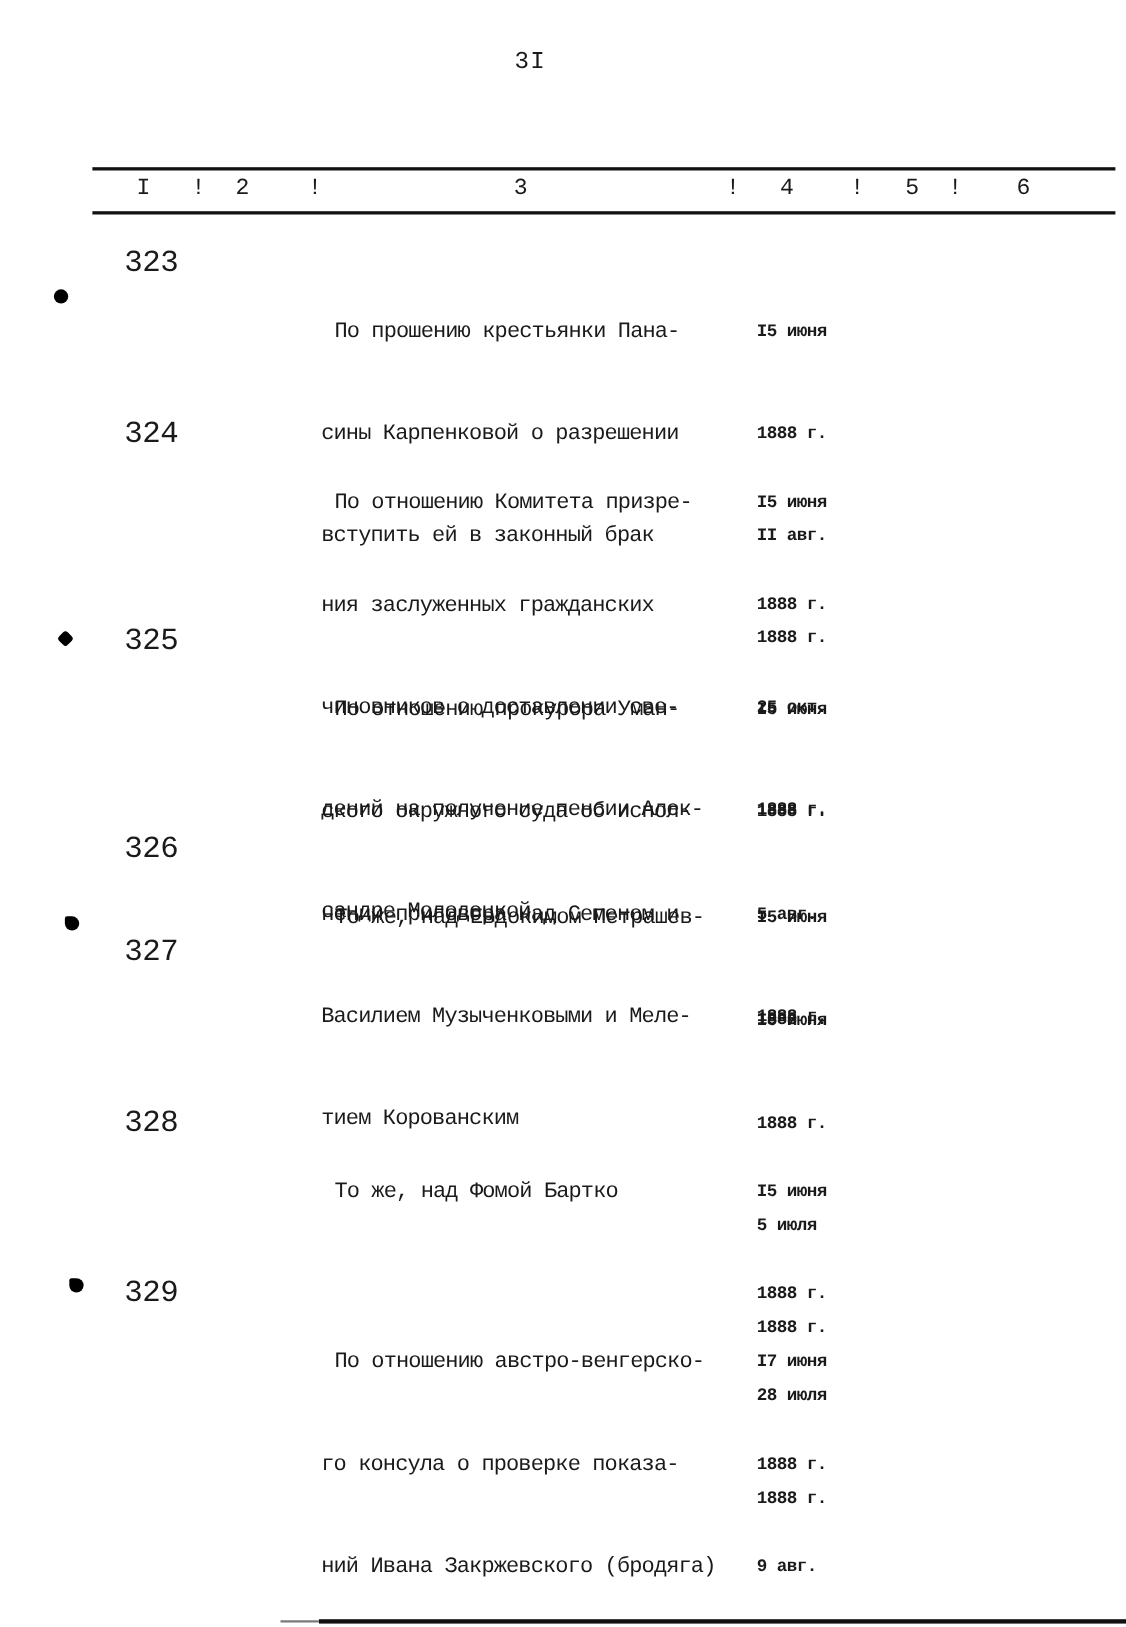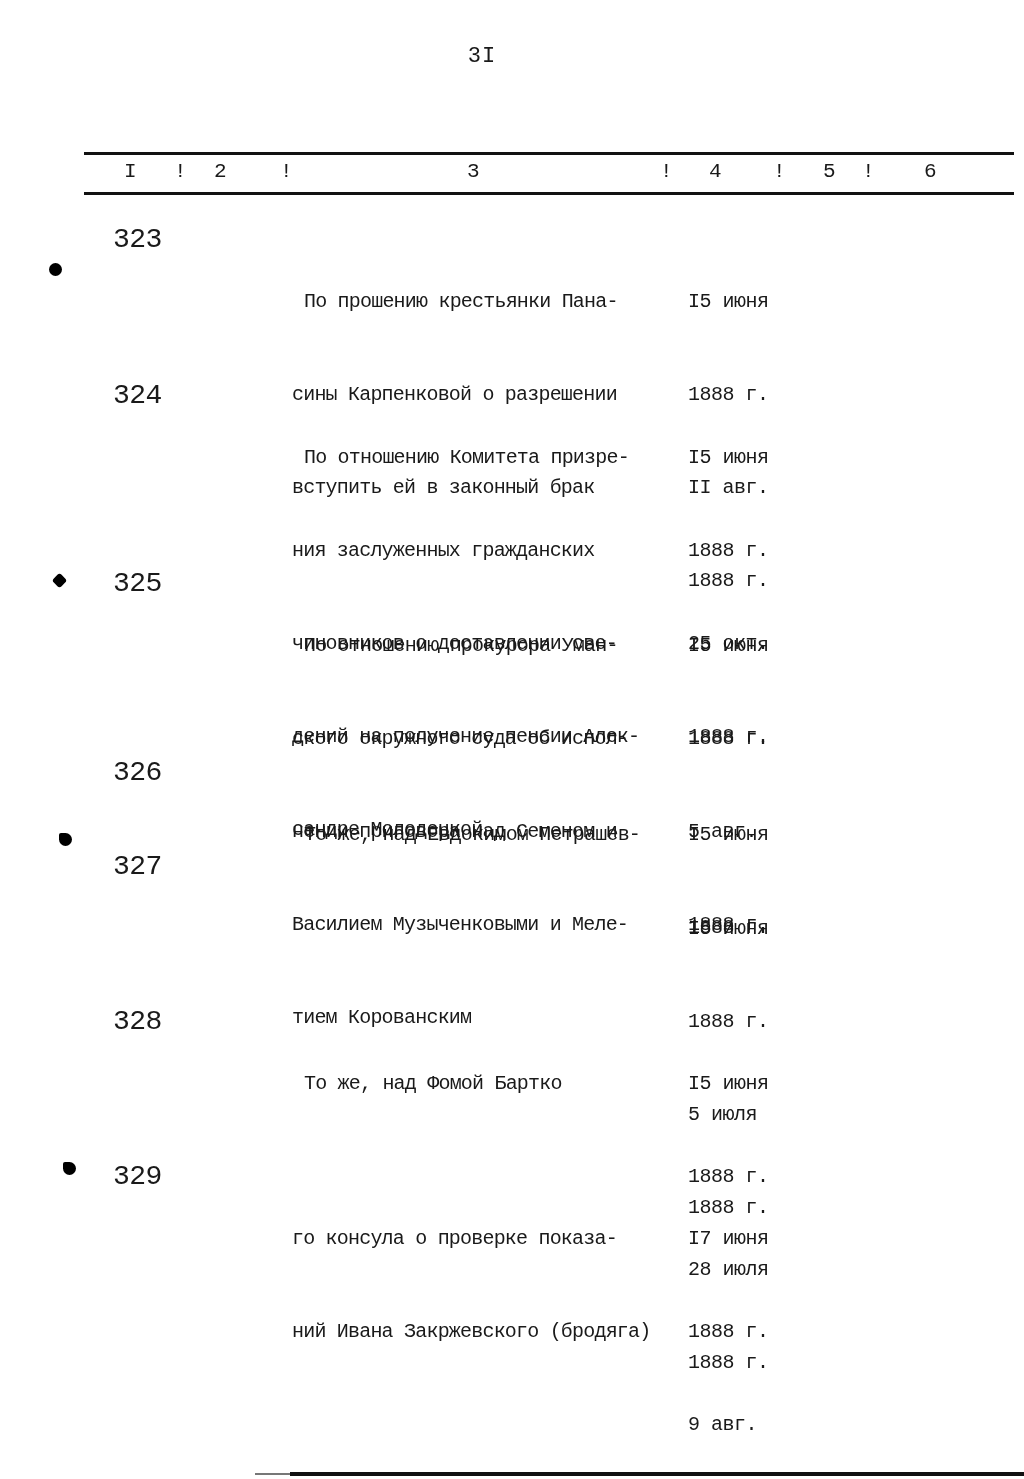--- a/index.html
+++ b/index.html
@@ -73,10 +73,11 @@
       position: absolute;
       left: 688px;
       top: 0;
-      font-size: 20px;
+      font-size: 16px;
       line-height: 31px;
       white-space: pre;
       letter-spacing: -0.5px;
+      font-weight: bold;
     }
     .row-dates .line { display: block; height: 31px; }
     .hole {

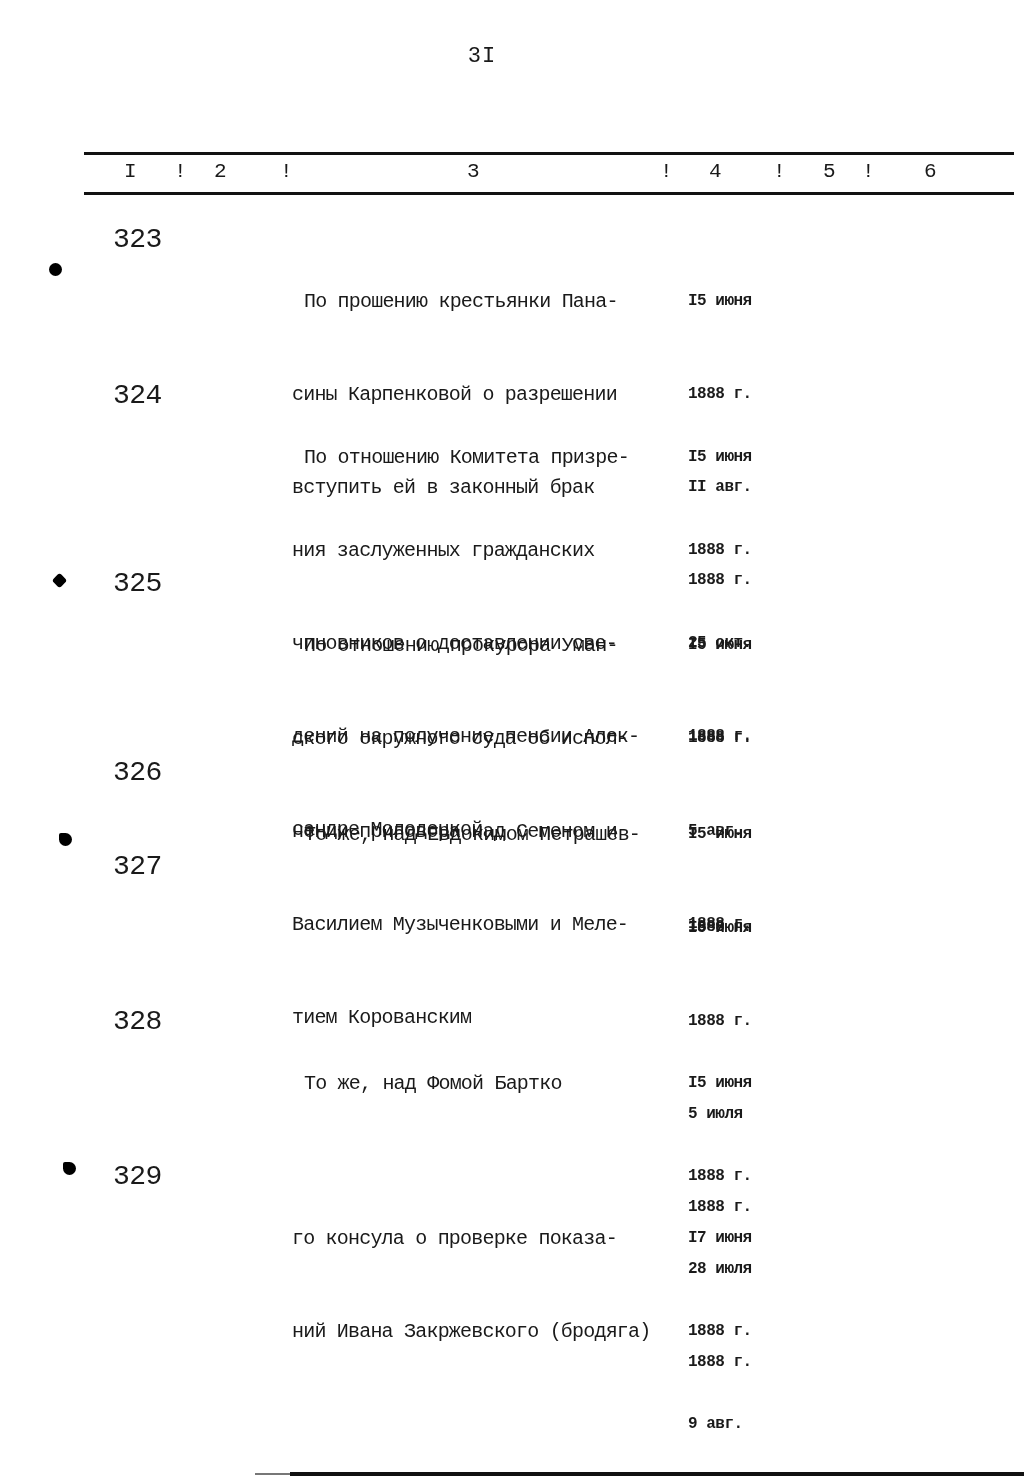--- a/index.html
+++ b/index.html
@@ -220,6 +220,7 @@
 <div class="row" style="top:1161px">
   <span class="row-num">329</span>
   <div class="row-desc">
+    <span class="line" style="padding-left:12px">По отношению австро-венгерско-</span>
     <span class="line">го консула о проверке показа-</span>
     <span class="line">ний Ивана Закржевского (бродяга)</span>
   </div>

